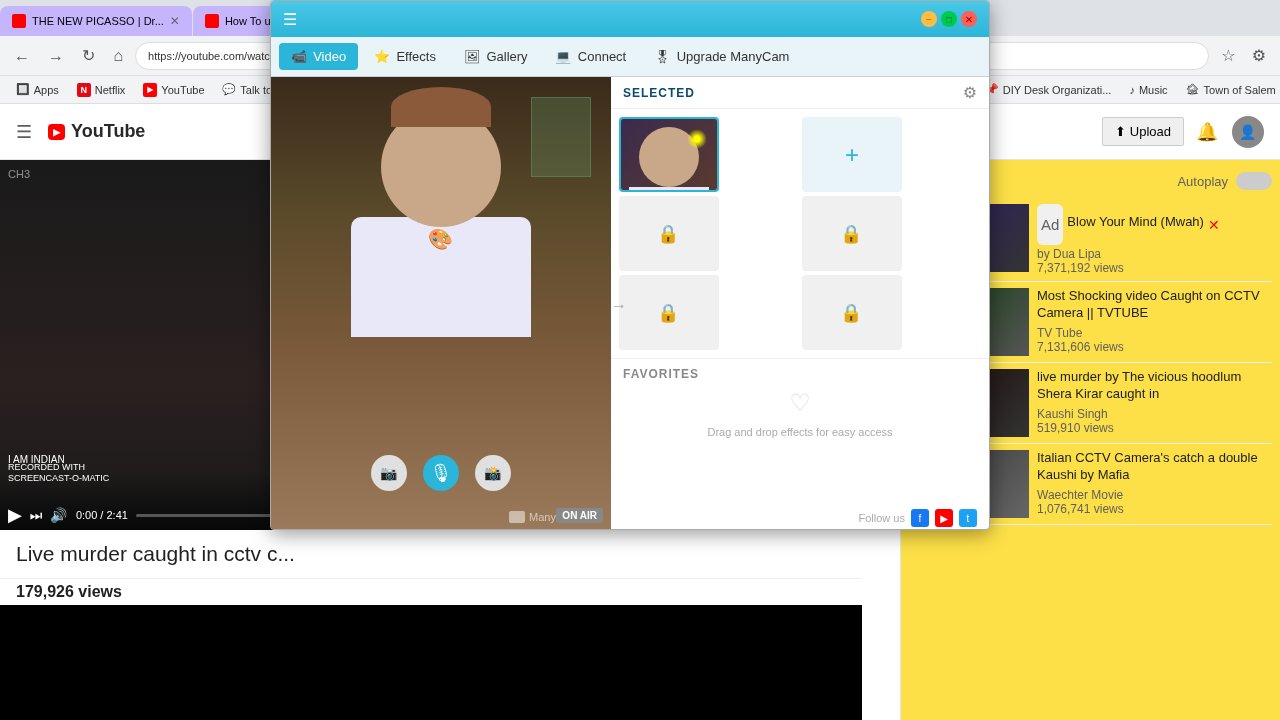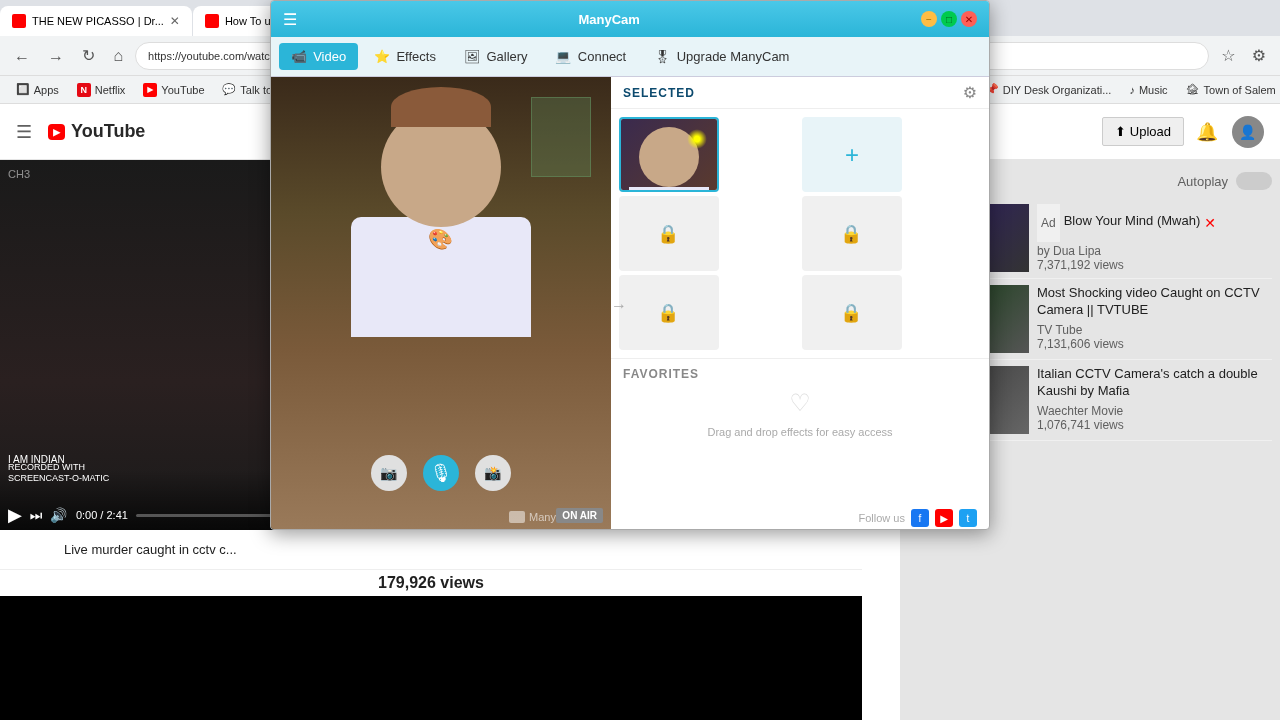--- a/index.html
+++ b/index.html
@@ -5,7 +5,7 @@
     * { margin: 0; padding: 0; box-sizing: border-box; }
     body { font-family: Arial, sans-serif; font-size: 12px; background: #f0f0f0; width: 1280px; height: 720px; overflow: hidden; }
     .tab-bar { display: flex; align-items: center; height: 36px; background: #dee1e6; padding: 6px 0 0 0; }
-    .tab { display: flex; align-items: center; height: 30px; padding: 0 12px; font-size: 11px; background: #ffffff; border-radius: 8px 8px 0 0; margin-right: 1px; gap: 6px; max-width: 200px; }
+    .tab { display: flex; align-items: center; height: 30px; padding: 0 12px; font-size: 11px; background: #c4b5fd; border-radius: 8px 8px 0 0; margin-right: 1px; gap: 6px; max-width: 200px; }
     .tab.active { background: #fff; }
     .tab-favicon { width: 14px; height: 14px; border-radius: 2px; flex-shrink: 0; }
     .tab-title { overflow: hidden; text-overflow: ellipsis; white-space: nowrap; flex: 1; }

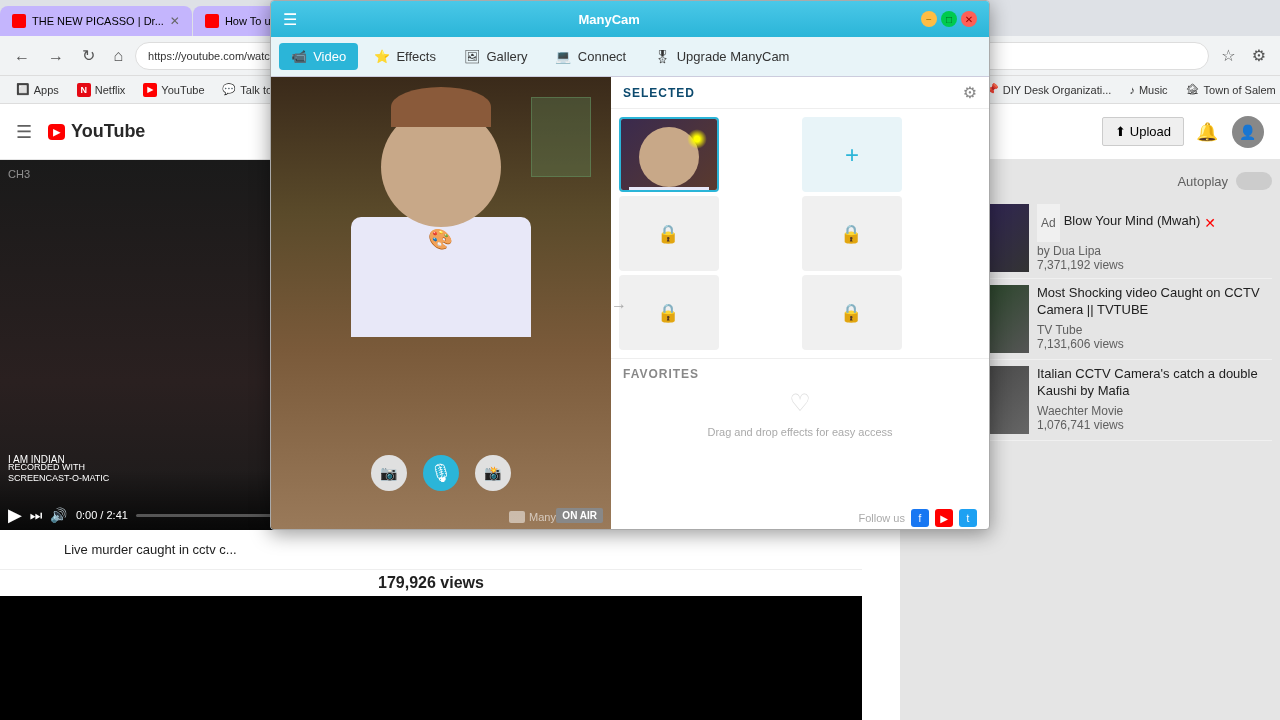--- a/index.html
+++ b/index.html
@@ -334,7 +334,6 @@
 
   <div class="mc-titlebar">
     <span class="mc-hamburger">☰</span>
-    <span class="mc-title">ManyCam</span>
     <div class="mc-win-controls">
       <button class="mc-win-btn mc-min">−</button>
       <button class="mc-win-btn mc-max">□</button>

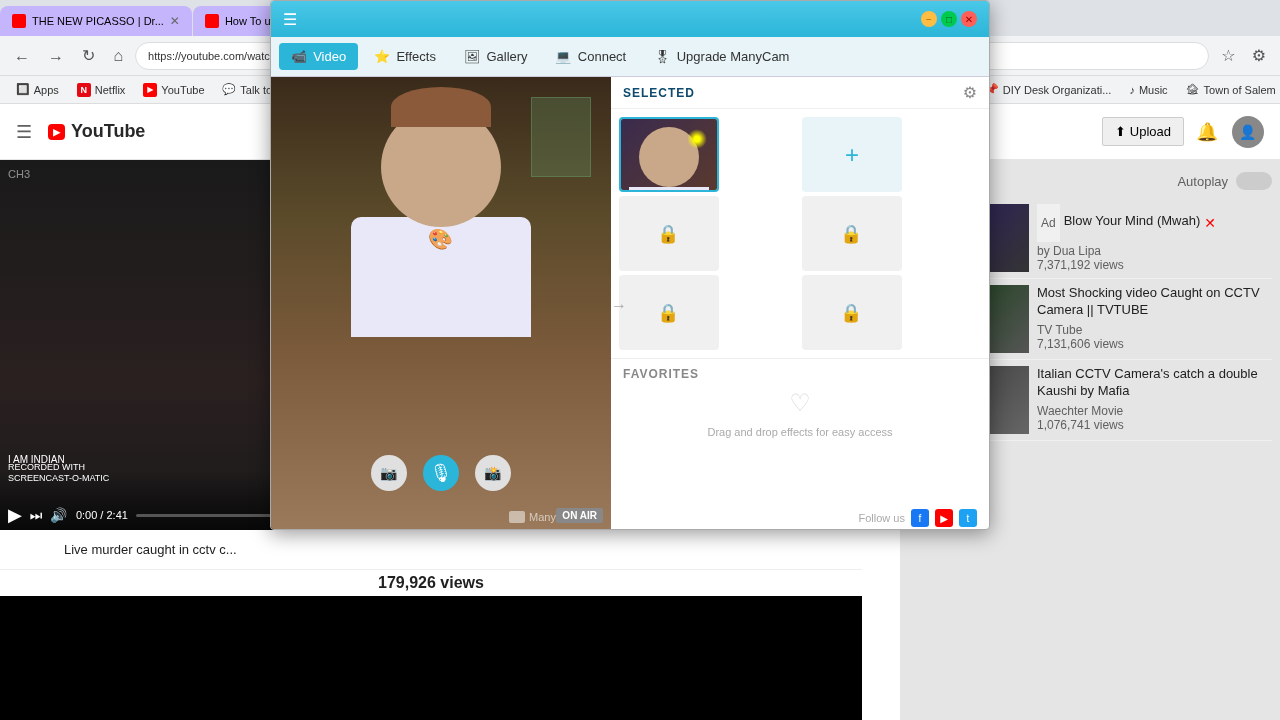--- a/index.html
+++ b/index.html
@@ -55,7 +55,7 @@
     .video-title { font-size: 13px; font-weight: normal; color: #212121; margin-left: 48px; }
 
     
-    .yt-sidebar { width: 380px; background: #e5e5e5; border-left: 1px solid #e5e5e5; overflow-y: auto; padding: 8px; }
+    .yt-sidebar { width: 380px; background: #fde047; border-left: 1px solid #e5e5e5; overflow-y: auto; padding: 8px; }
     .autoplay-row { display: flex; align-items: center; justify-content: flex-end; gap: 8px; padding: 4px 0 8px; font-size: 13px; color: #606060; }
     .toggle-switch { width: 36px; height: 18px; background: #ccc; border-radius: 9px; position: relative; cursor: pointer; }
     .sidebar-video { display: flex; gap: 8px; padding: 6px 0; border-bottom: 1px solid #f0f0f0; cursor: pointer; }

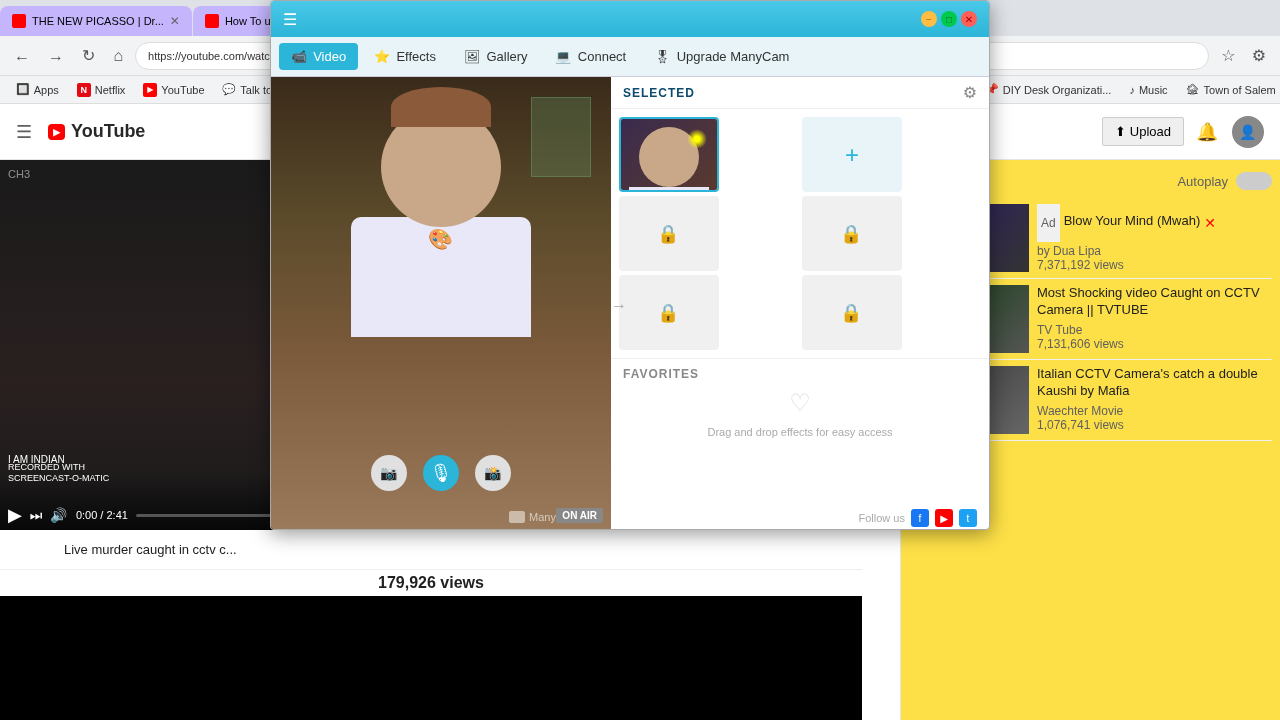--- a/index.html
+++ b/index.html
@@ -64,7 +64,7 @@
     .sv-title { font-size: 13px; color: #212121; line-height: 1.3; margin-bottom: 4px; }
     .sv-channel { font-size: 12px; color: #606060; }
     .sv-views { font-size: 12px; color: #606060; }
-    .sv-ad-badge { font-size: 12px; color: #606060; background: #f0f0f0; padding: 12px 4px; border-radius: 0; }
+    .sv-ad-badge { font-size: 15px; color: #606060; background: #f0f0f0; padding: 12px 4px; border-radius: 6px; }
     .thumb-1 { background: linear-gradient(135deg, #1a1a2e, #444); }
     .thumb-2 { background: linear-gradient(135deg, #2d1b69, #333); }
     .thumb-3 { background: linear-gradient(135deg, #0d3b0d, #555); }

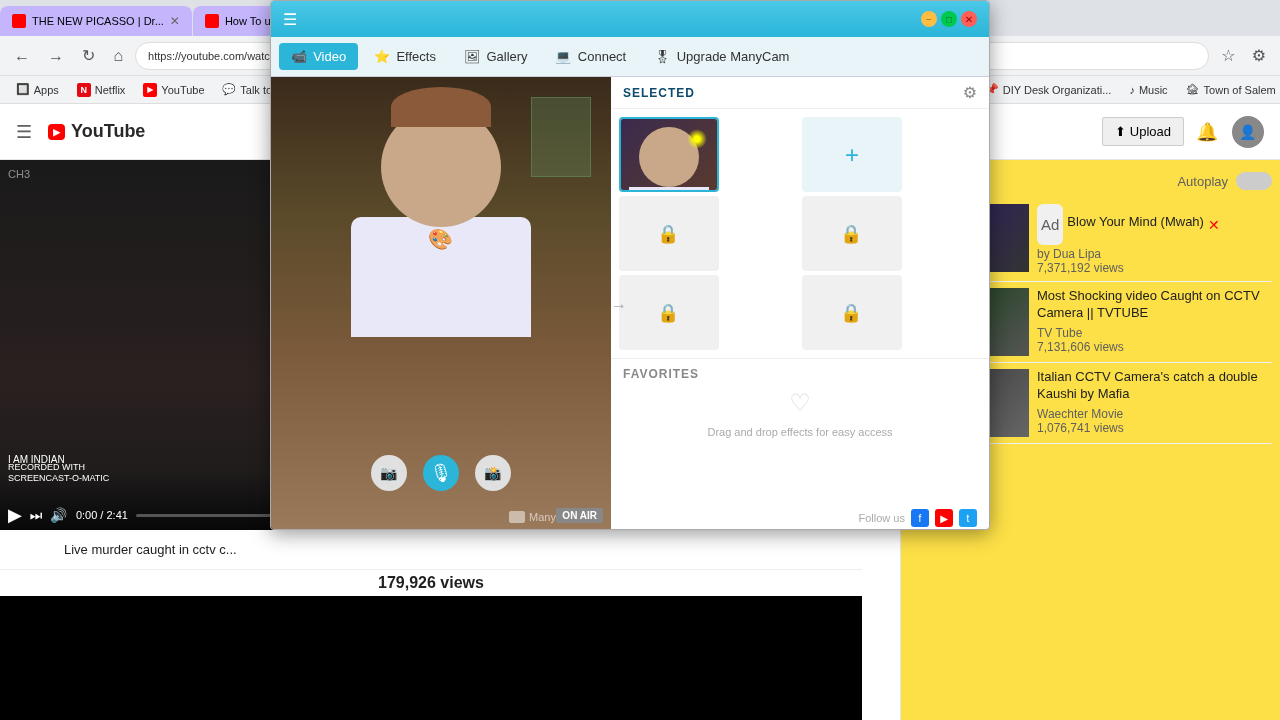--- a/index.html
+++ b/index.html
@@ -317,6 +317,14 @@
         </div>
       </div>
 
+      <div class="sidebar-video">
+        <div class="sv-thumb thumb-4"></div>
+        <div class="sv-info">
+          <div class="sv-title">live murder by The vicious hoodlum Shera Kirar caught in</div>
+          <div class="sv-channel">Kaushi Singh</div>
+          <div class="sv-views">519,910 views</div>
+        </div>
+      </div>
 
       <div class="sidebar-video">
         <div class="sv-thumb thumb-5"></div>

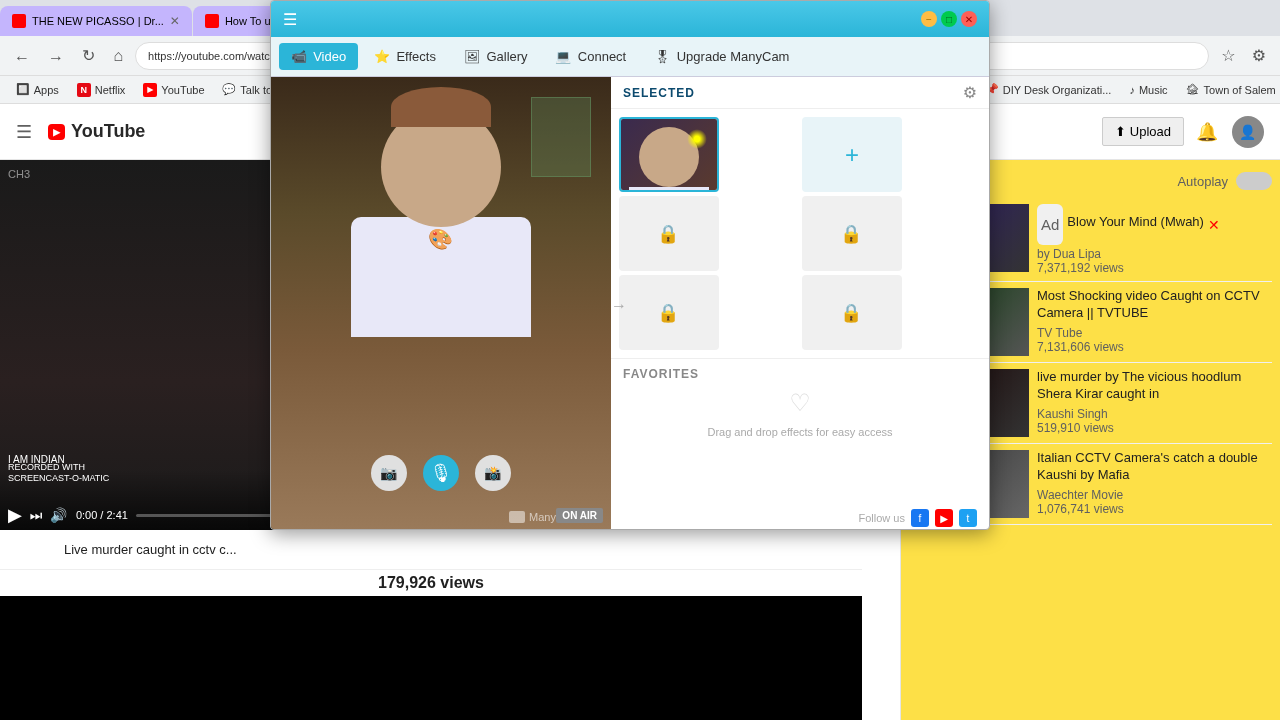--- a/index.html
+++ b/index.html
@@ -52,7 +52,7 @@
     .progress-fill { height: 100%; background: #f00; width: 0%; border-radius: 2px; }
     .vol-icon { font-size: 14px; cursor: pointer; }
     .video-info { padding: 12px 16px; background: #fff; }
-    .video-title { font-size: 13px; font-weight: normal; color: #212121; margin-left: 48px; }
+    .video-title { font-size: 21px; font-weight: normal; color: #212121; }
 
     
     .yt-sidebar { width: 380px; background: #fde047; border-left: 1px solid #e5e5e5; overflow-y: auto; padding: 8px; }

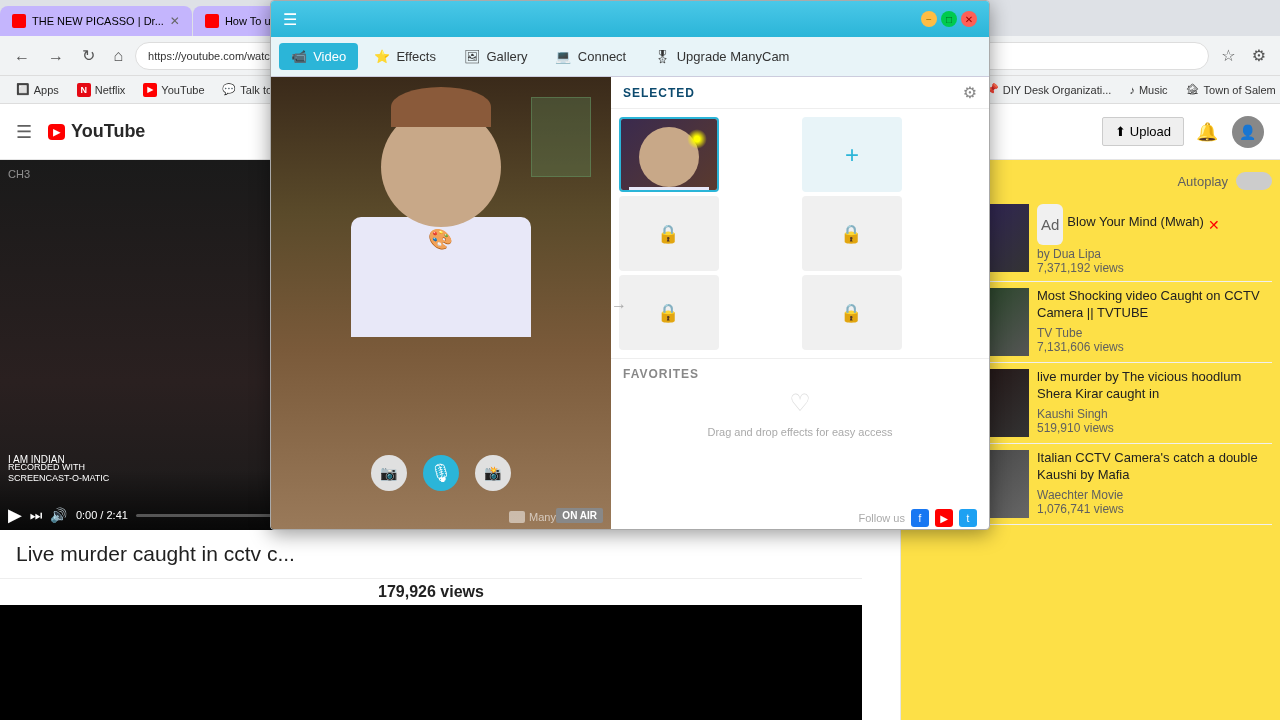--- a/index.html
+++ b/index.html
@@ -124,7 +124,7 @@
     .mc-tw { background: #1da1f2; }
 
     
-    .views-bar { background: #fff; padding: 4px 16px; border-top: 1px solid #eee; display: flex; justify-content: center; }
+    .views-bar { background: #fff; padding: 4px 16px; border-top: 1px solid #eee; display: flex; justify-content: flex-start; }
     .views-count { font-size: 16px; color: #212121; font-weight: bold; }
 
     .ad-close { color: #ff0000; font-size: 14px; cursor: pointer; }

